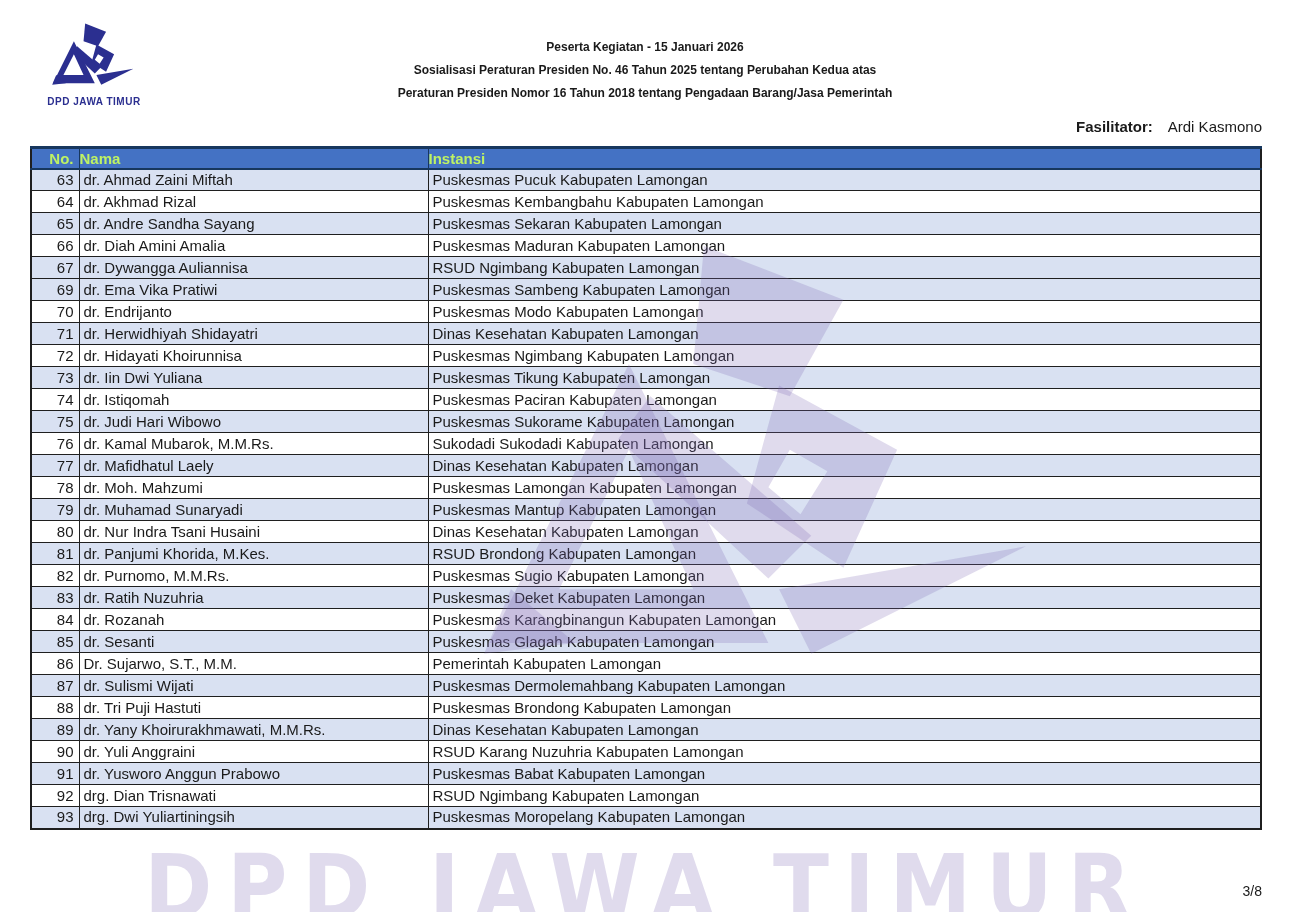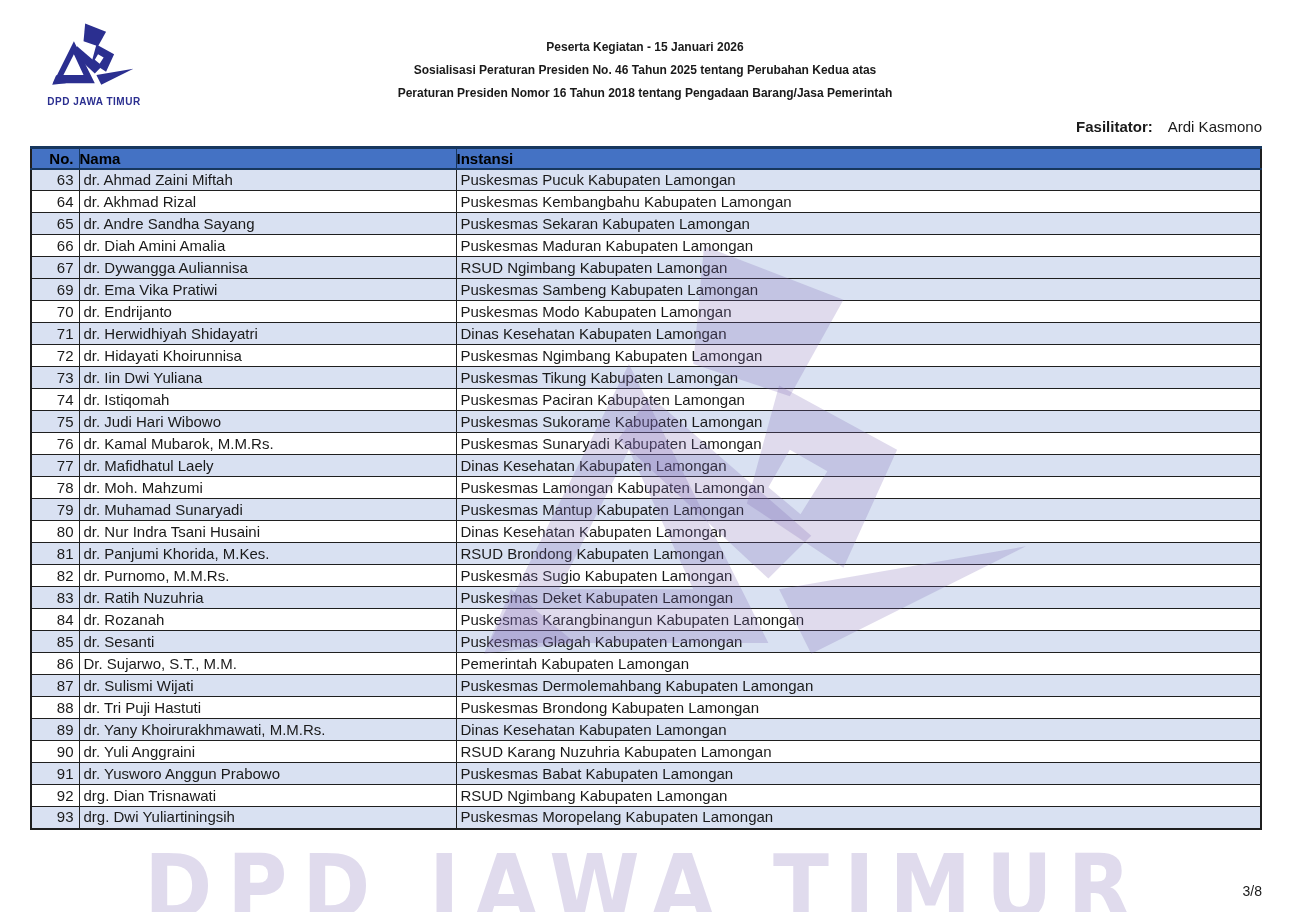--- a/index.html
+++ b/index.html
@@ -38,7 +38,7 @@
         border-left:2px solid var(--grid);border-right:2px solid var(--grid);
         border-bottom:2px solid var(--grid);}
   thead th{
-    background:var(--header_bg);color:#000000;font-weight:bold;font-size:15px;
+    background:var(--header_bg);color:#bef264;font-weight:bold;font-size:15px;
     height:21px;text-align:center;
     border-top:3px solid var(--header_border);
     border-bottom:2px solid var(--header_border);

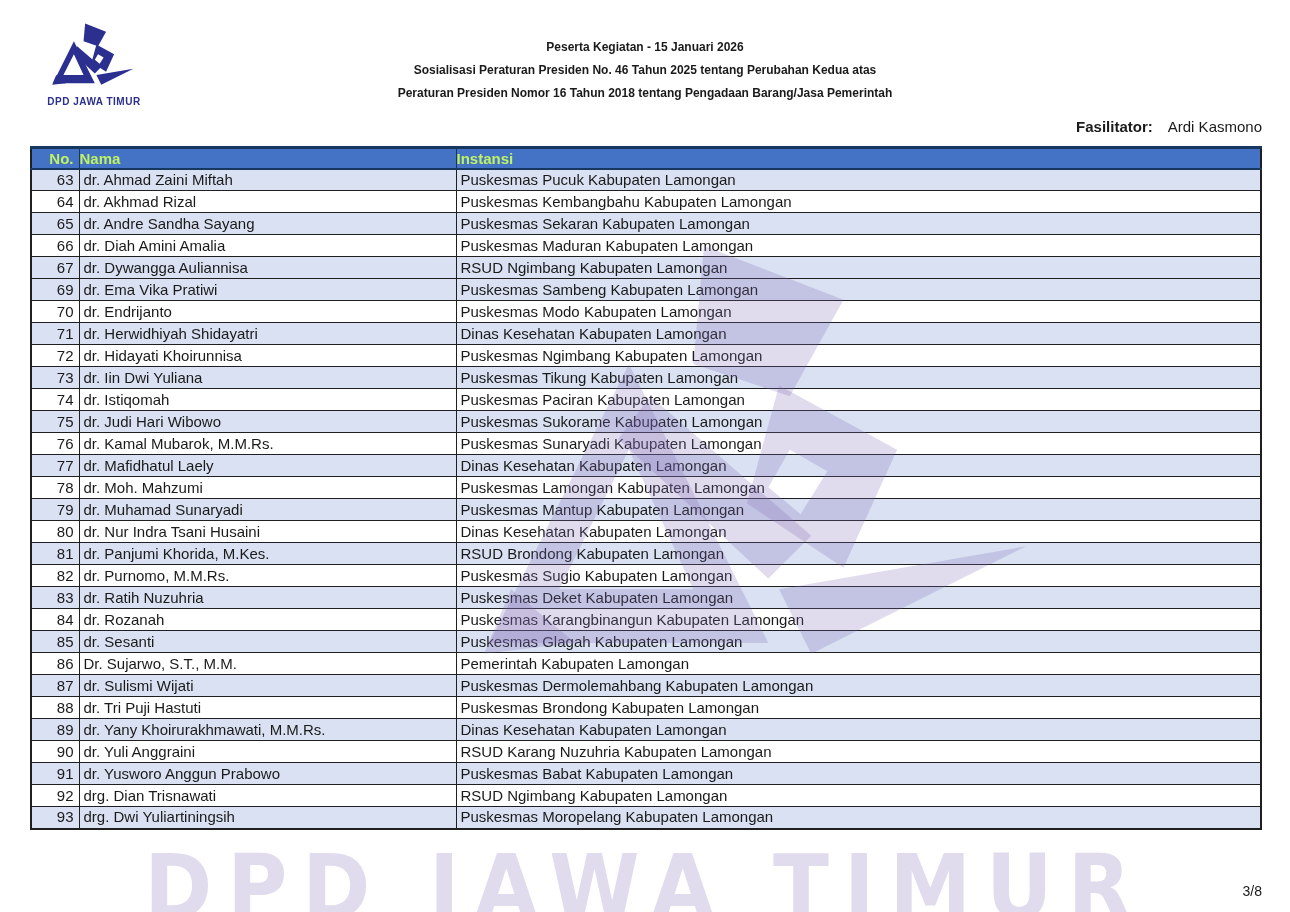--- a/index.html
+++ b/index.html
@@ -52,7 +52,7 @@
   }
   tbody tr.alt td{background:var(--row_alt);}
   .col-no{width:48px;text-align:right;padding-right:5px;}
-  .col-nama{width:377px;text-align:left;}
+  .col-nama{width:349px;text-align:left;}
   .col-instansi{text-align:left;}
 
   

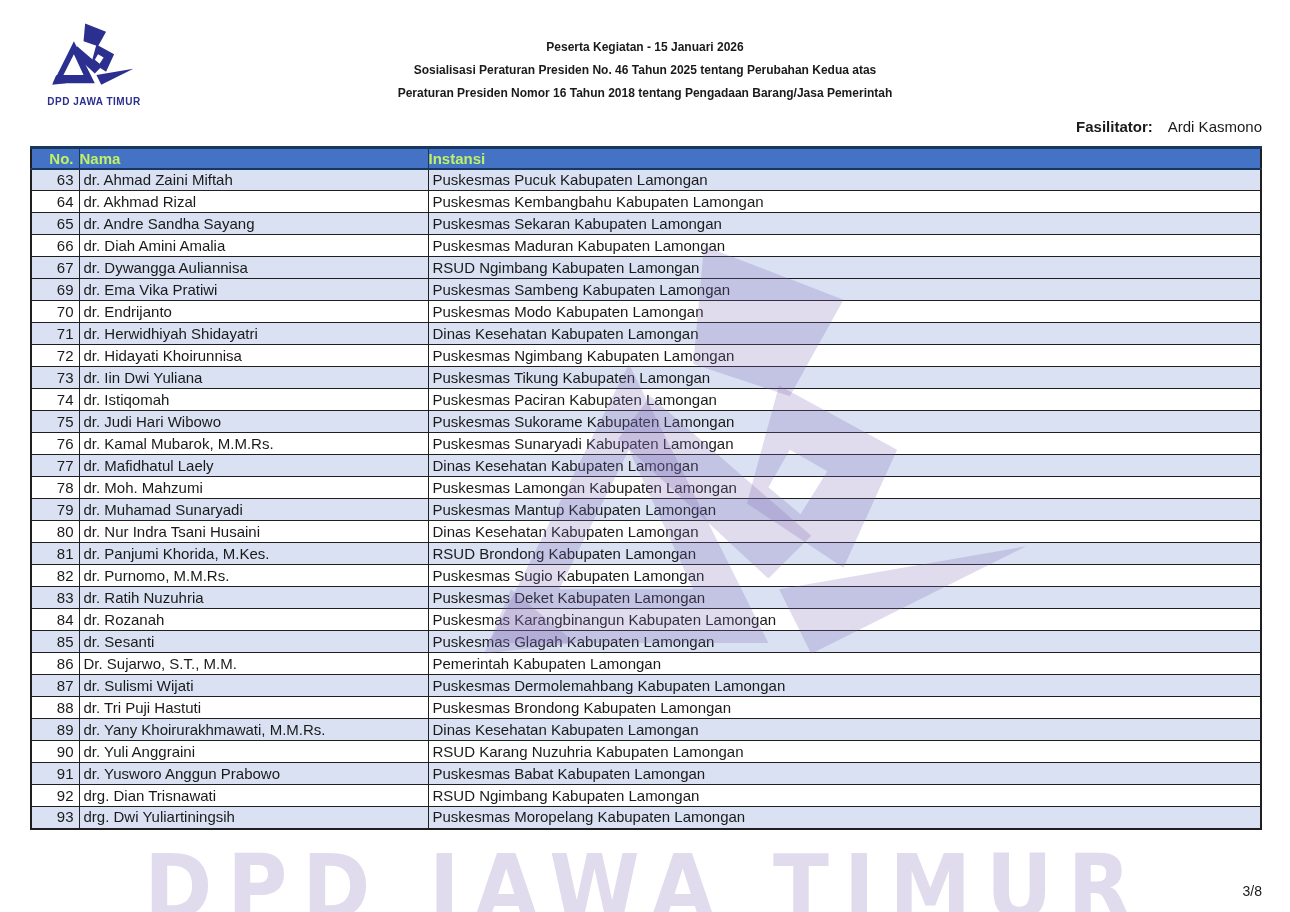--- a/index.html
+++ b/index.html
@@ -169,7 +169,7 @@
           <tr>
             <td class="col-no">76</td>
             <td class="col-nama">dr. Kamal Mubarok, M.M.Rs.</td>
-            <td class="col-instansi">Puskesmas Sunaryadi Kabupaten Lamongan</td>
+            <td class="col-instansi">Sukodadi Sukodadi Kabupaten Lamongan</td>
           </tr>
           <tr class="alt">
             <td class="col-no">77</td>

